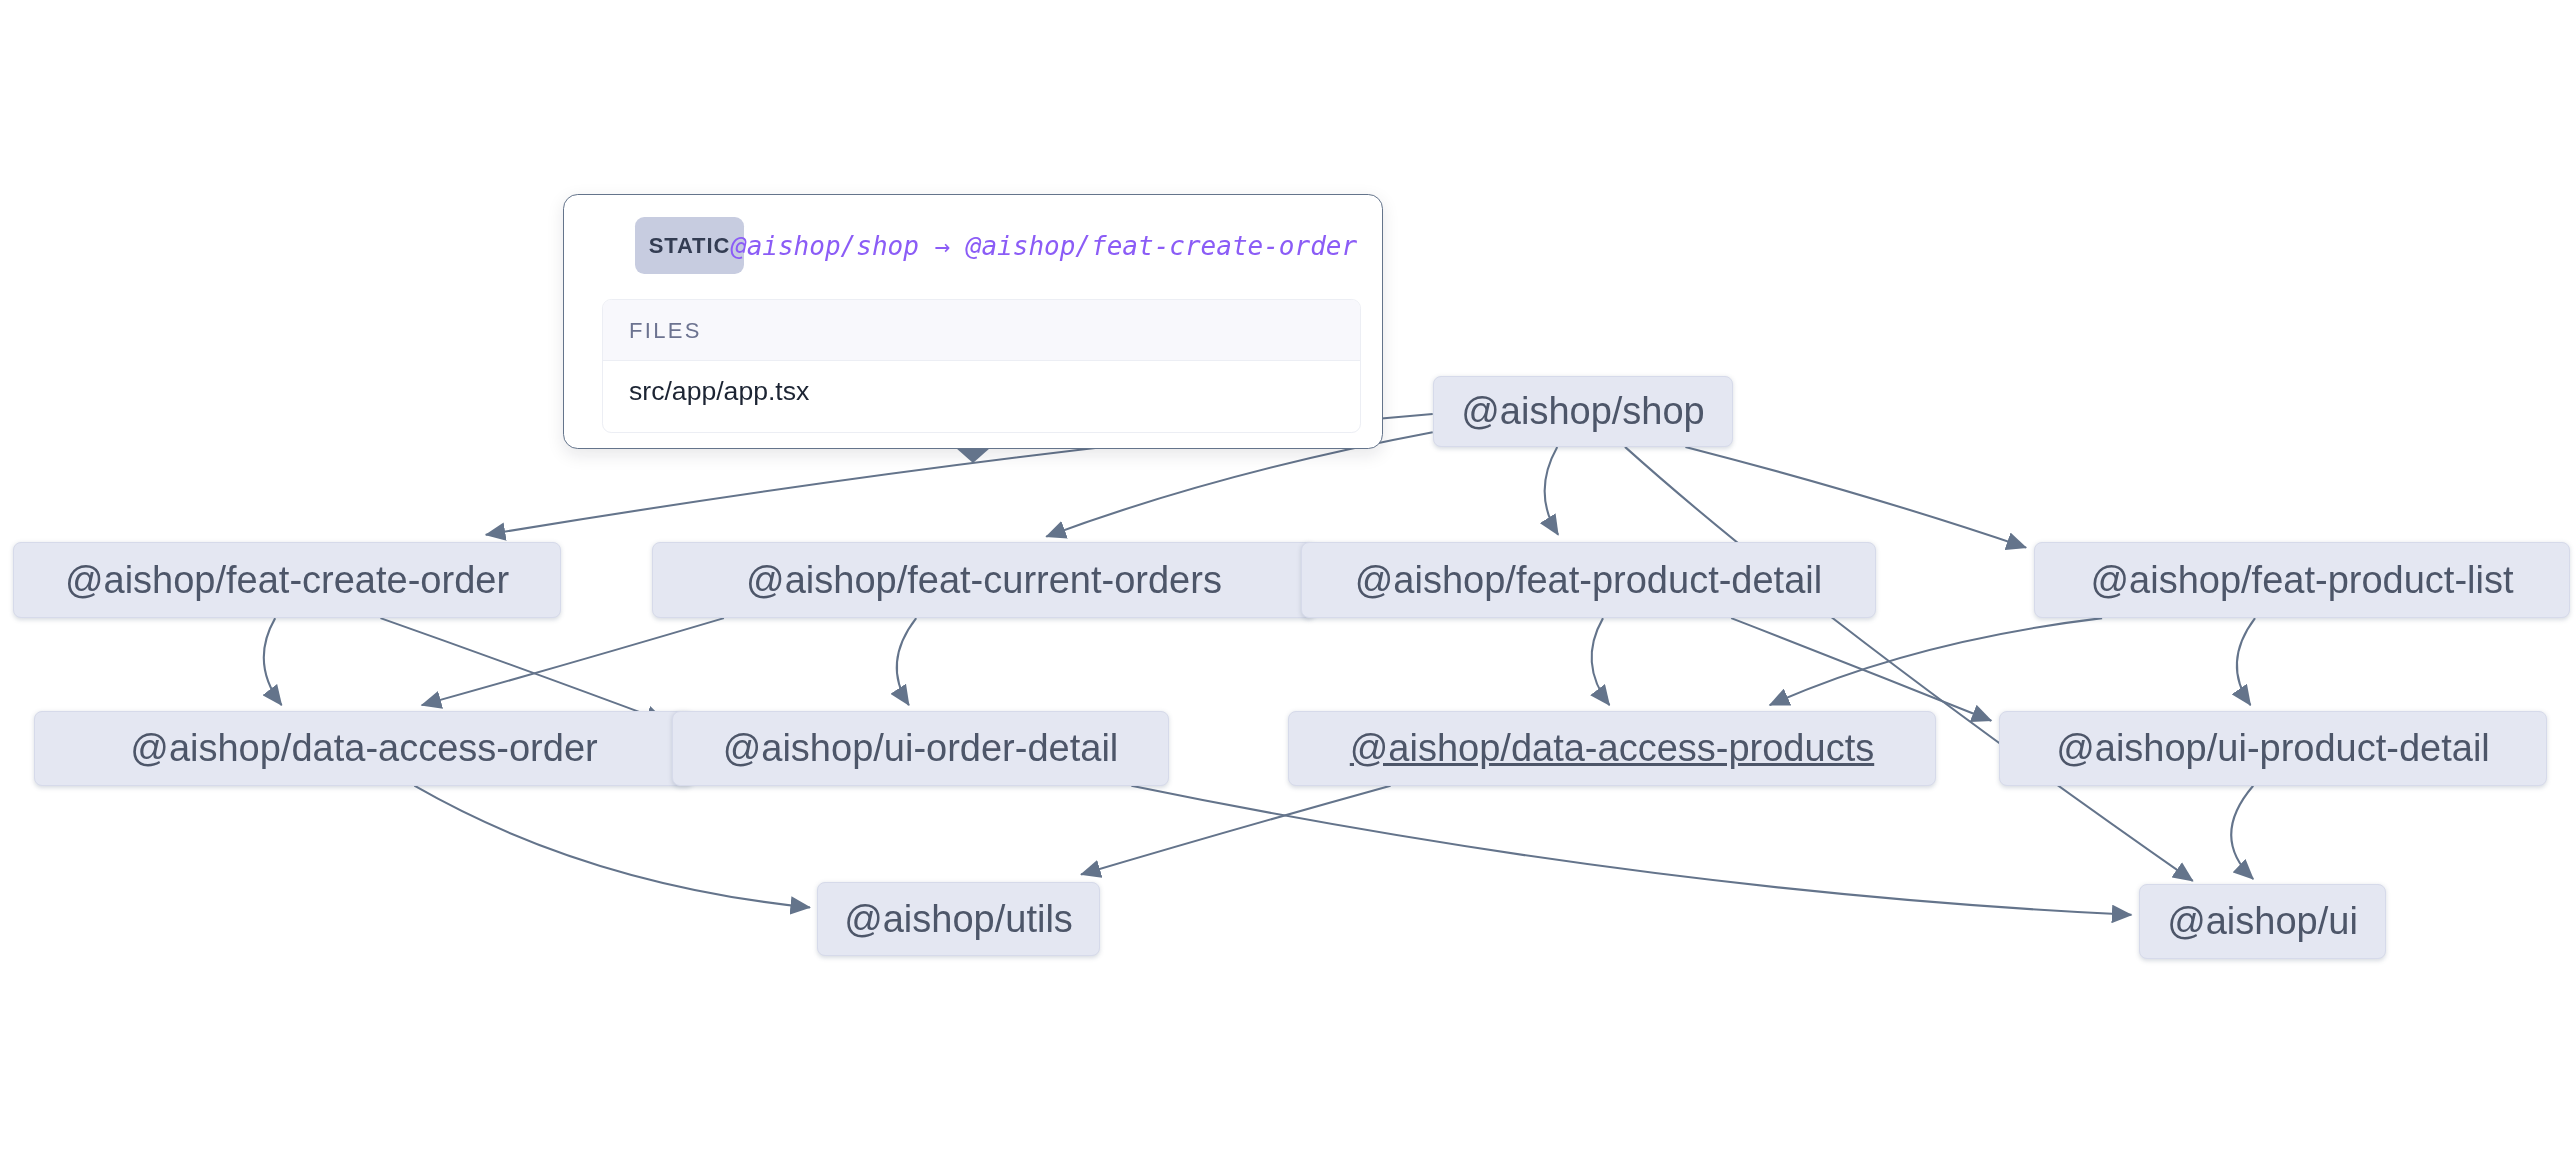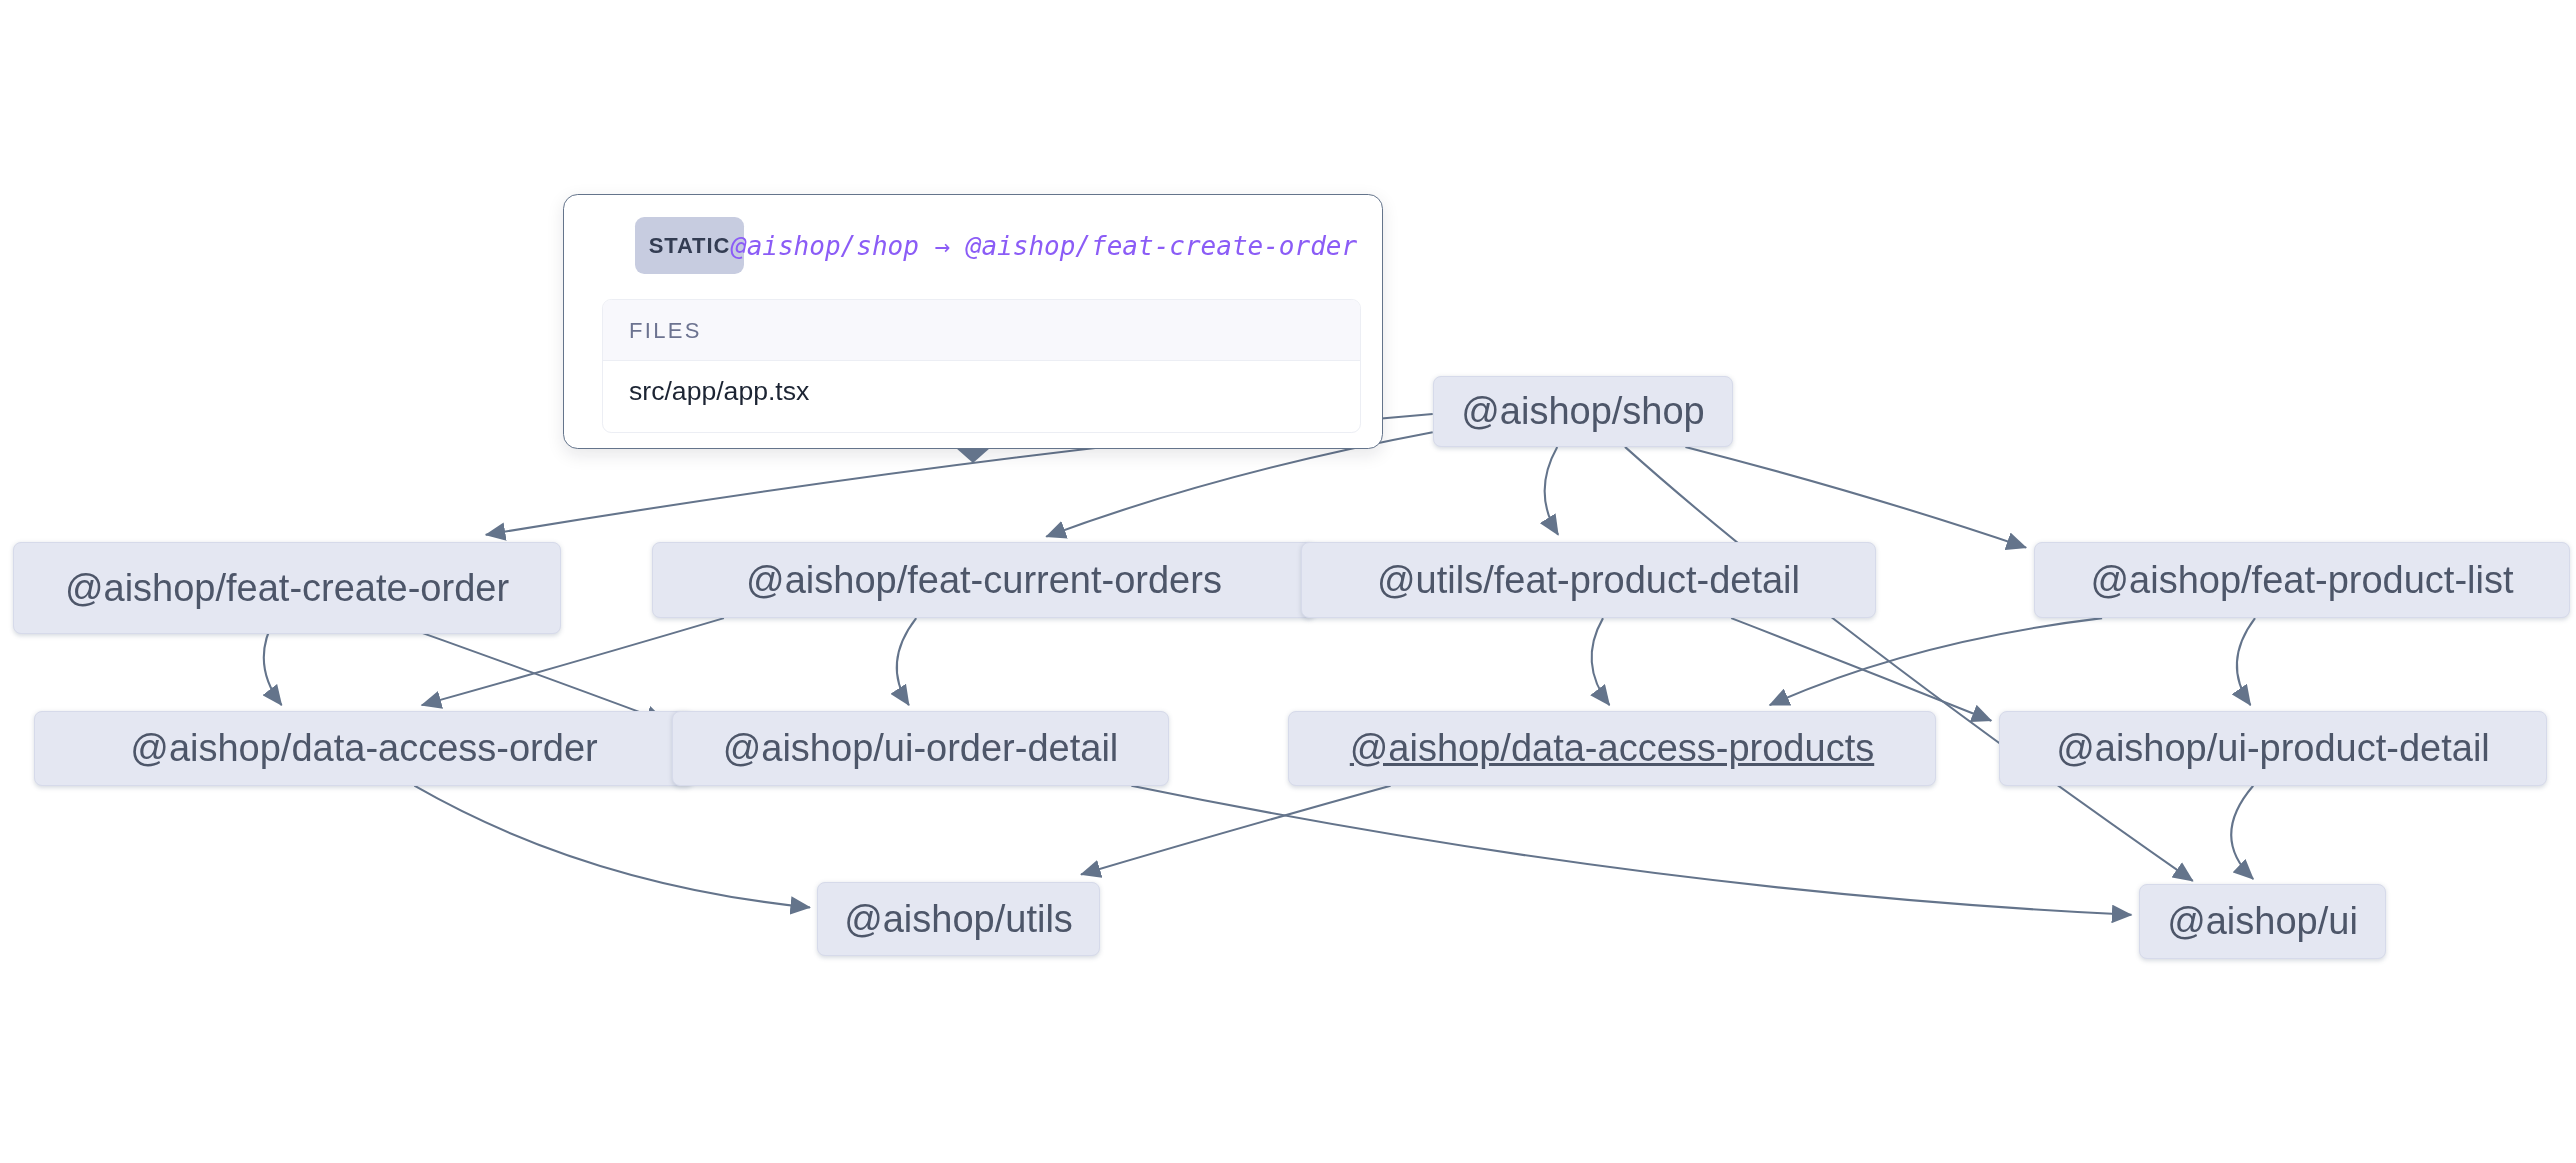--- a/index.html
+++ b/index.html
@@ -133,7 +133,7 @@
 
   <div>
       <div class="node" style="left: 1433px; top: 376px; width: 300px; height: 71px;">@aishop/shop</div>
-      <div class="node" style="left: 13px; top: 542px; width: 548px; height: 92px;">@aishop/feat-create-order</div>
+      <div class="node" style="left: 13px; top: 542px; width: 548px; height: 76px;">@aishop/feat-create-order</div>
       <div class="node" style="left: 652px; top: 542px; width: 664px; height: 76px;">@aishop/feat-current-orders</div>
       <div class="node" style="left: 1301px; top: 542px; width: 575px; height: 76px;">@utils/feat-product-detail</div>
       <div class="node" style="left: 2034px; top: 542px; width: 536px; height: 76px;">@aishop/feat-product-list</div>

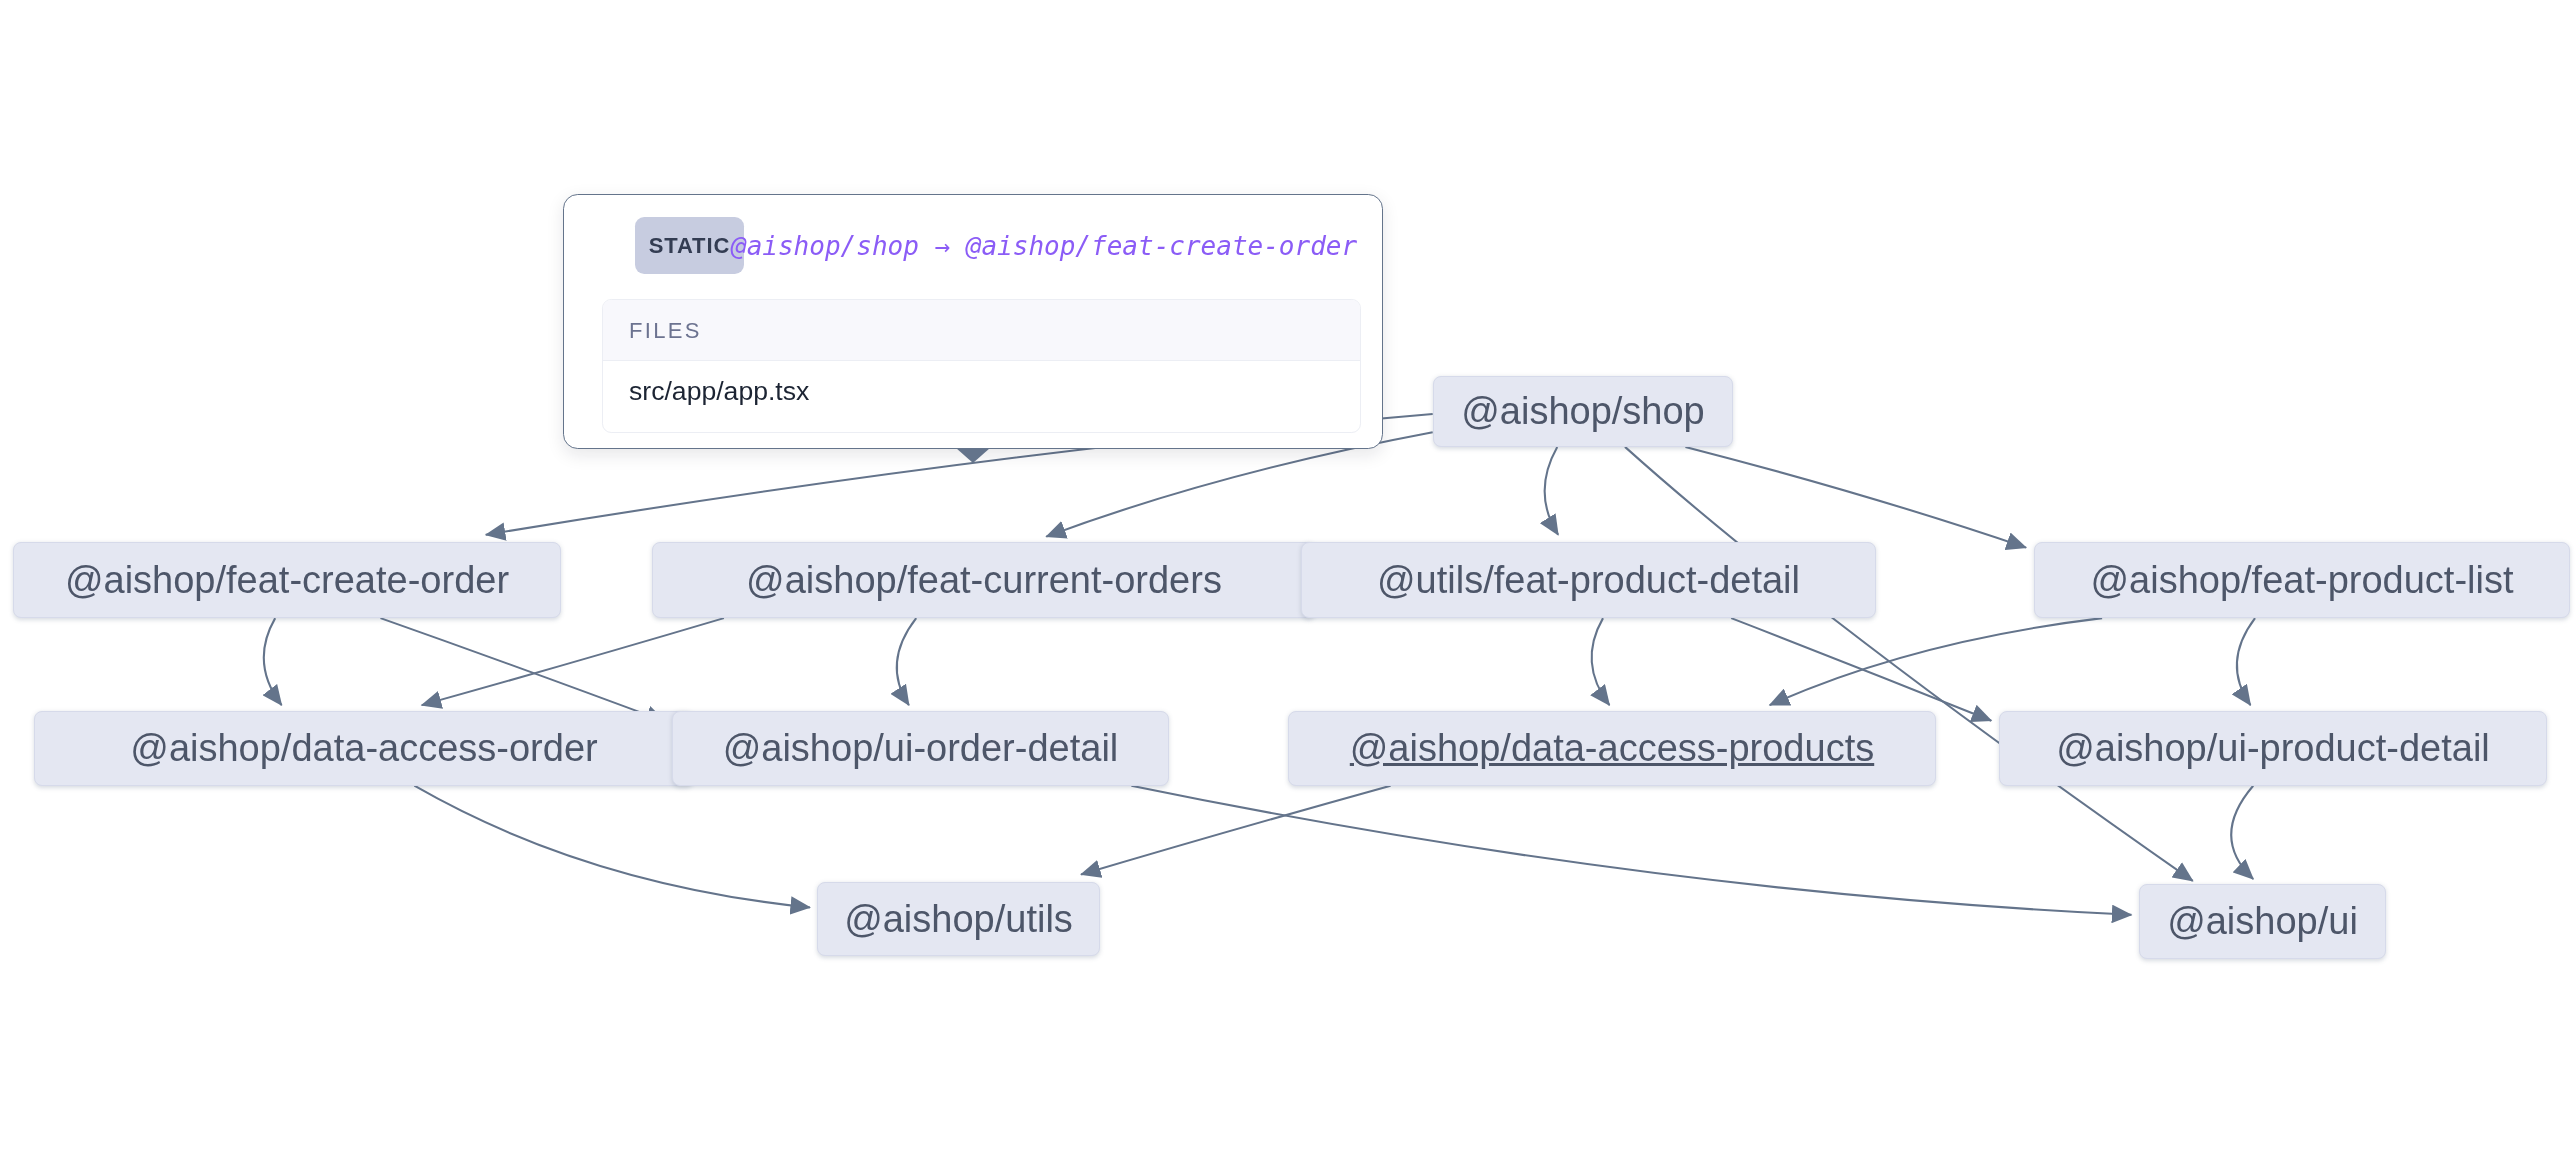--- a/index.html
+++ b/index.html
@@ -135,7 +135,7 @@
       <div class="node" style="left: 1433px; top: 376px; width: 300px; height: 71px;">@aishop/shop</div>
       <div class="node" style="left: 13px; top: 542px; width: 548px; height: 76px;">@aishop/feat-create-order</div>
       <div class="node" style="left: 652px; top: 542px; width: 664px; height: 76px;">@aishop/feat-current-orders</div>
-      <div class="node" style="left: 1301px; top: 542px; width: 575px; height: 76px;">@utils/feat-product-detail</div>
+      <div class="node" style="left: 1301px; top: 542px; width: 575px; height: 76px;">@aishop/feat-product-detail</div>
       <div class="node" style="left: 2034px; top: 542px; width: 536px; height: 76px;">@aishop/feat-product-list</div>
       <div class="node" style="left: 34px; top: 711px; width: 660px; height: 75px;">@aishop/data-access-order</div>
       <div class="node" style="left: 672px; top: 711px; width: 497px; height: 75px;">@aishop/ui-order-detail</div>

